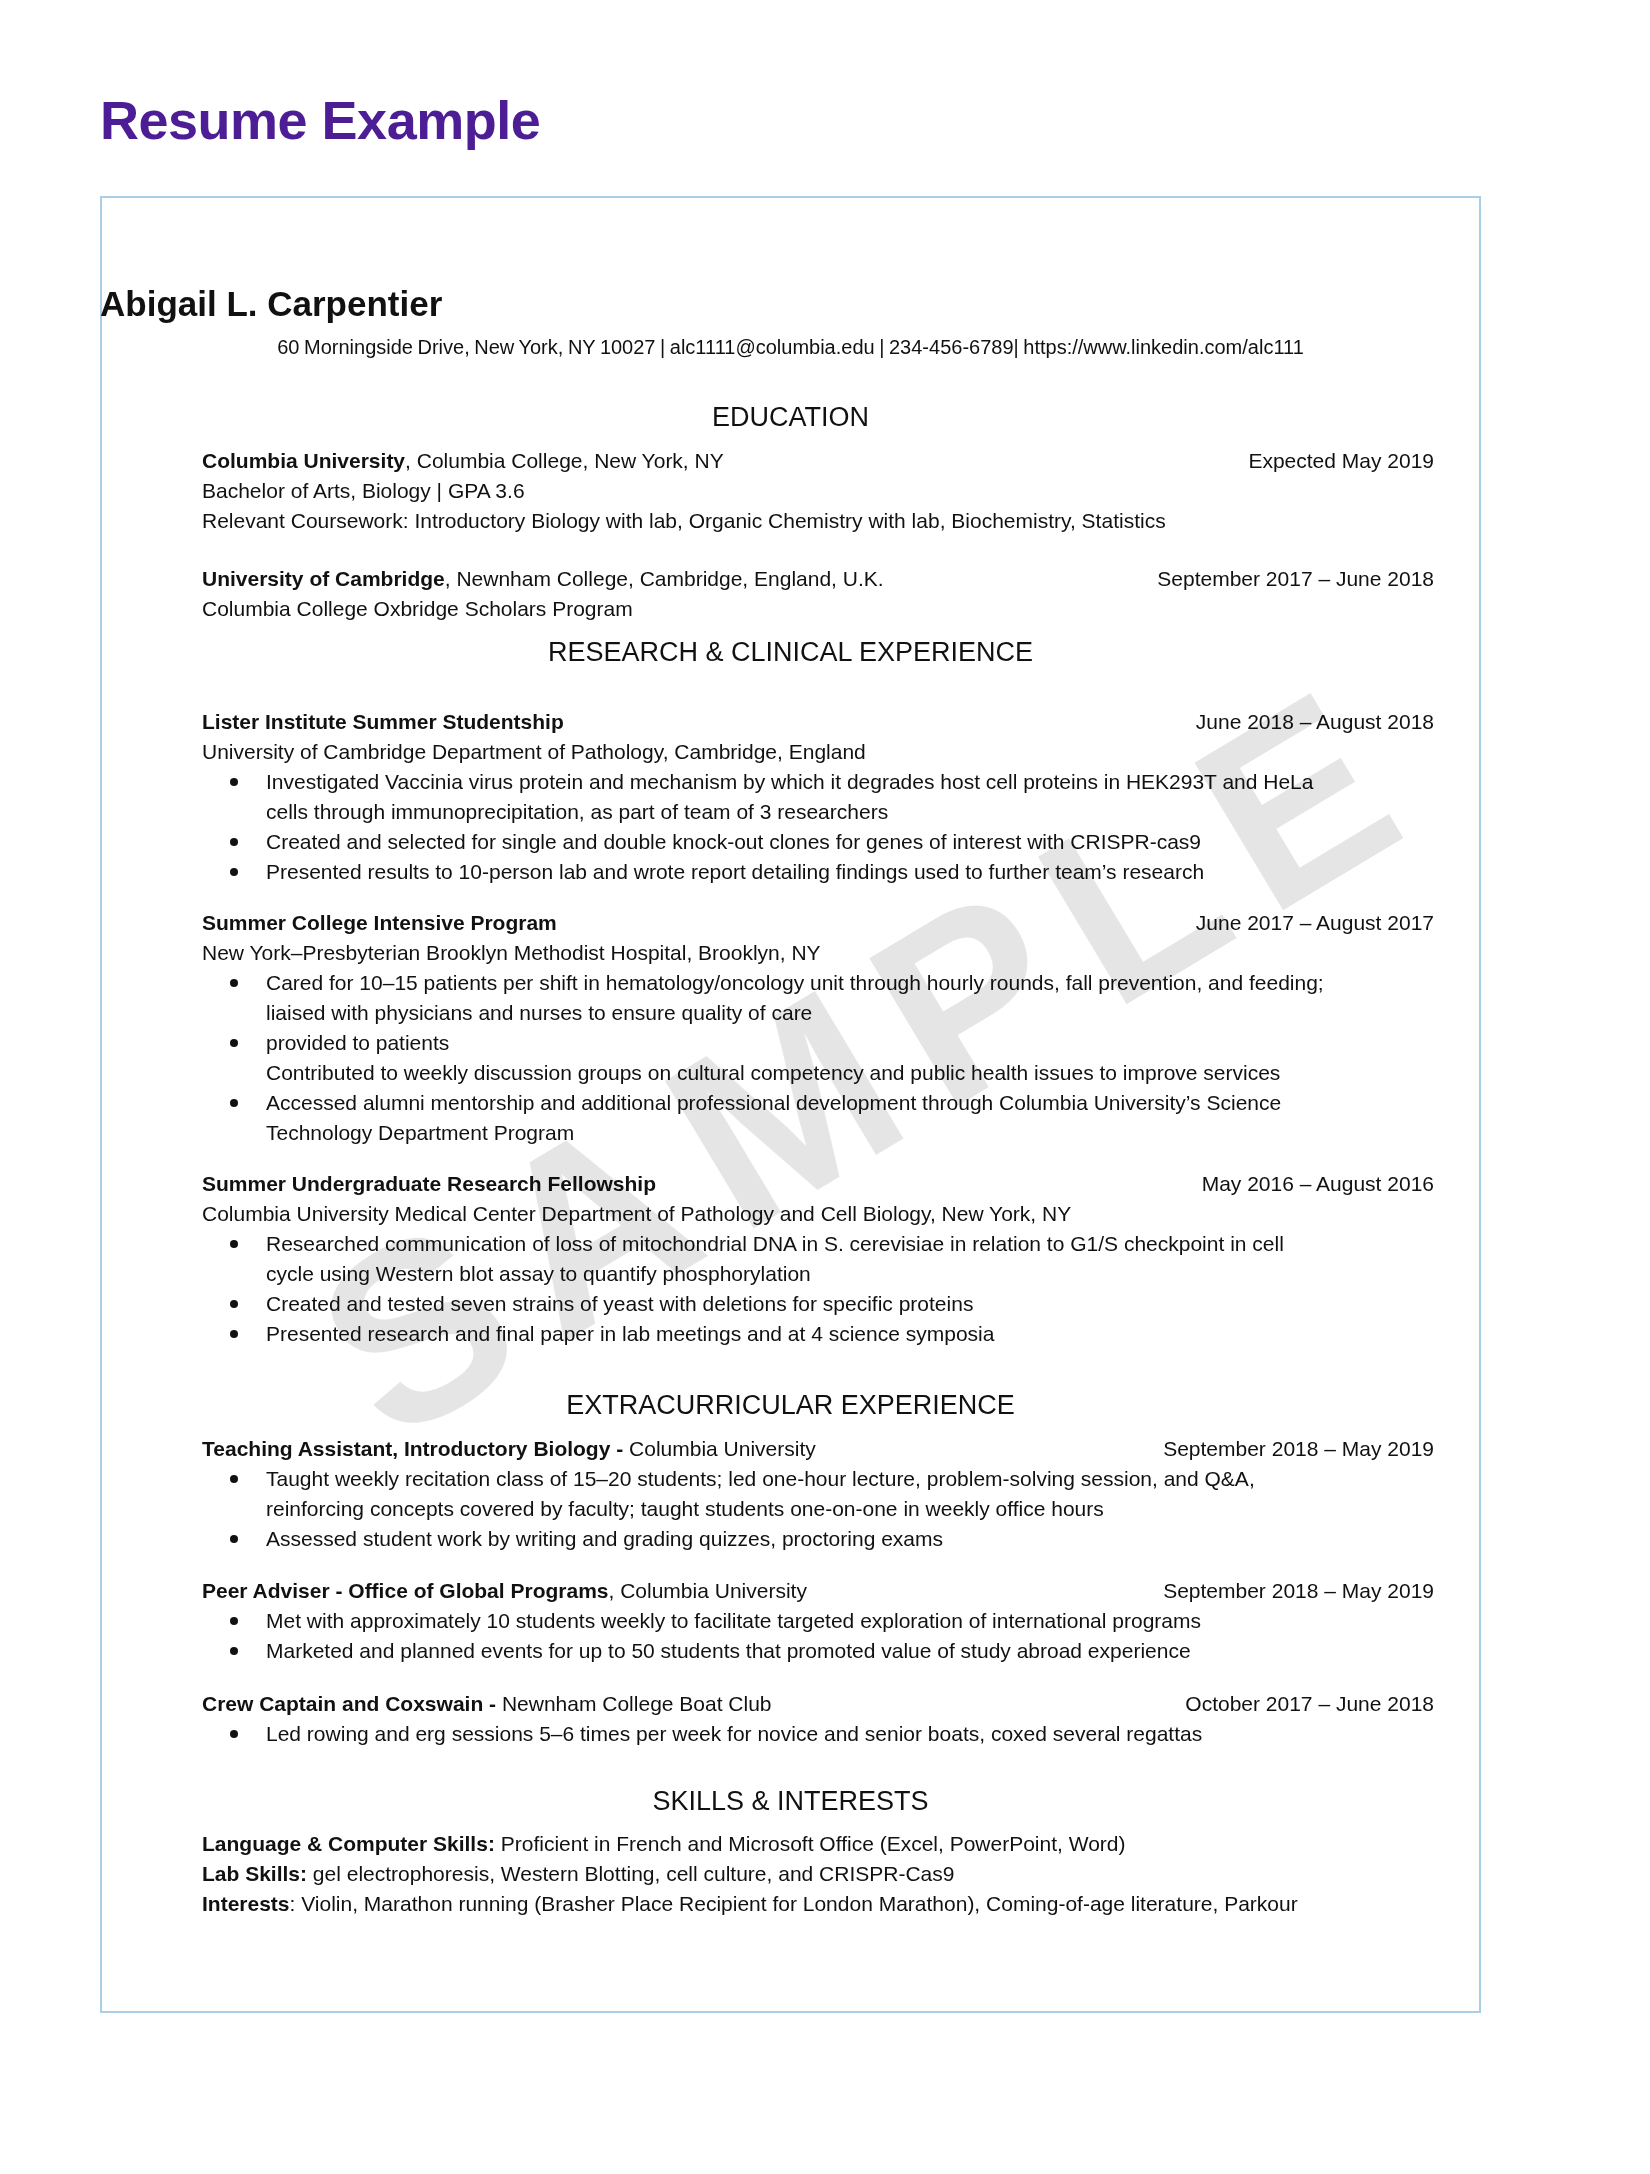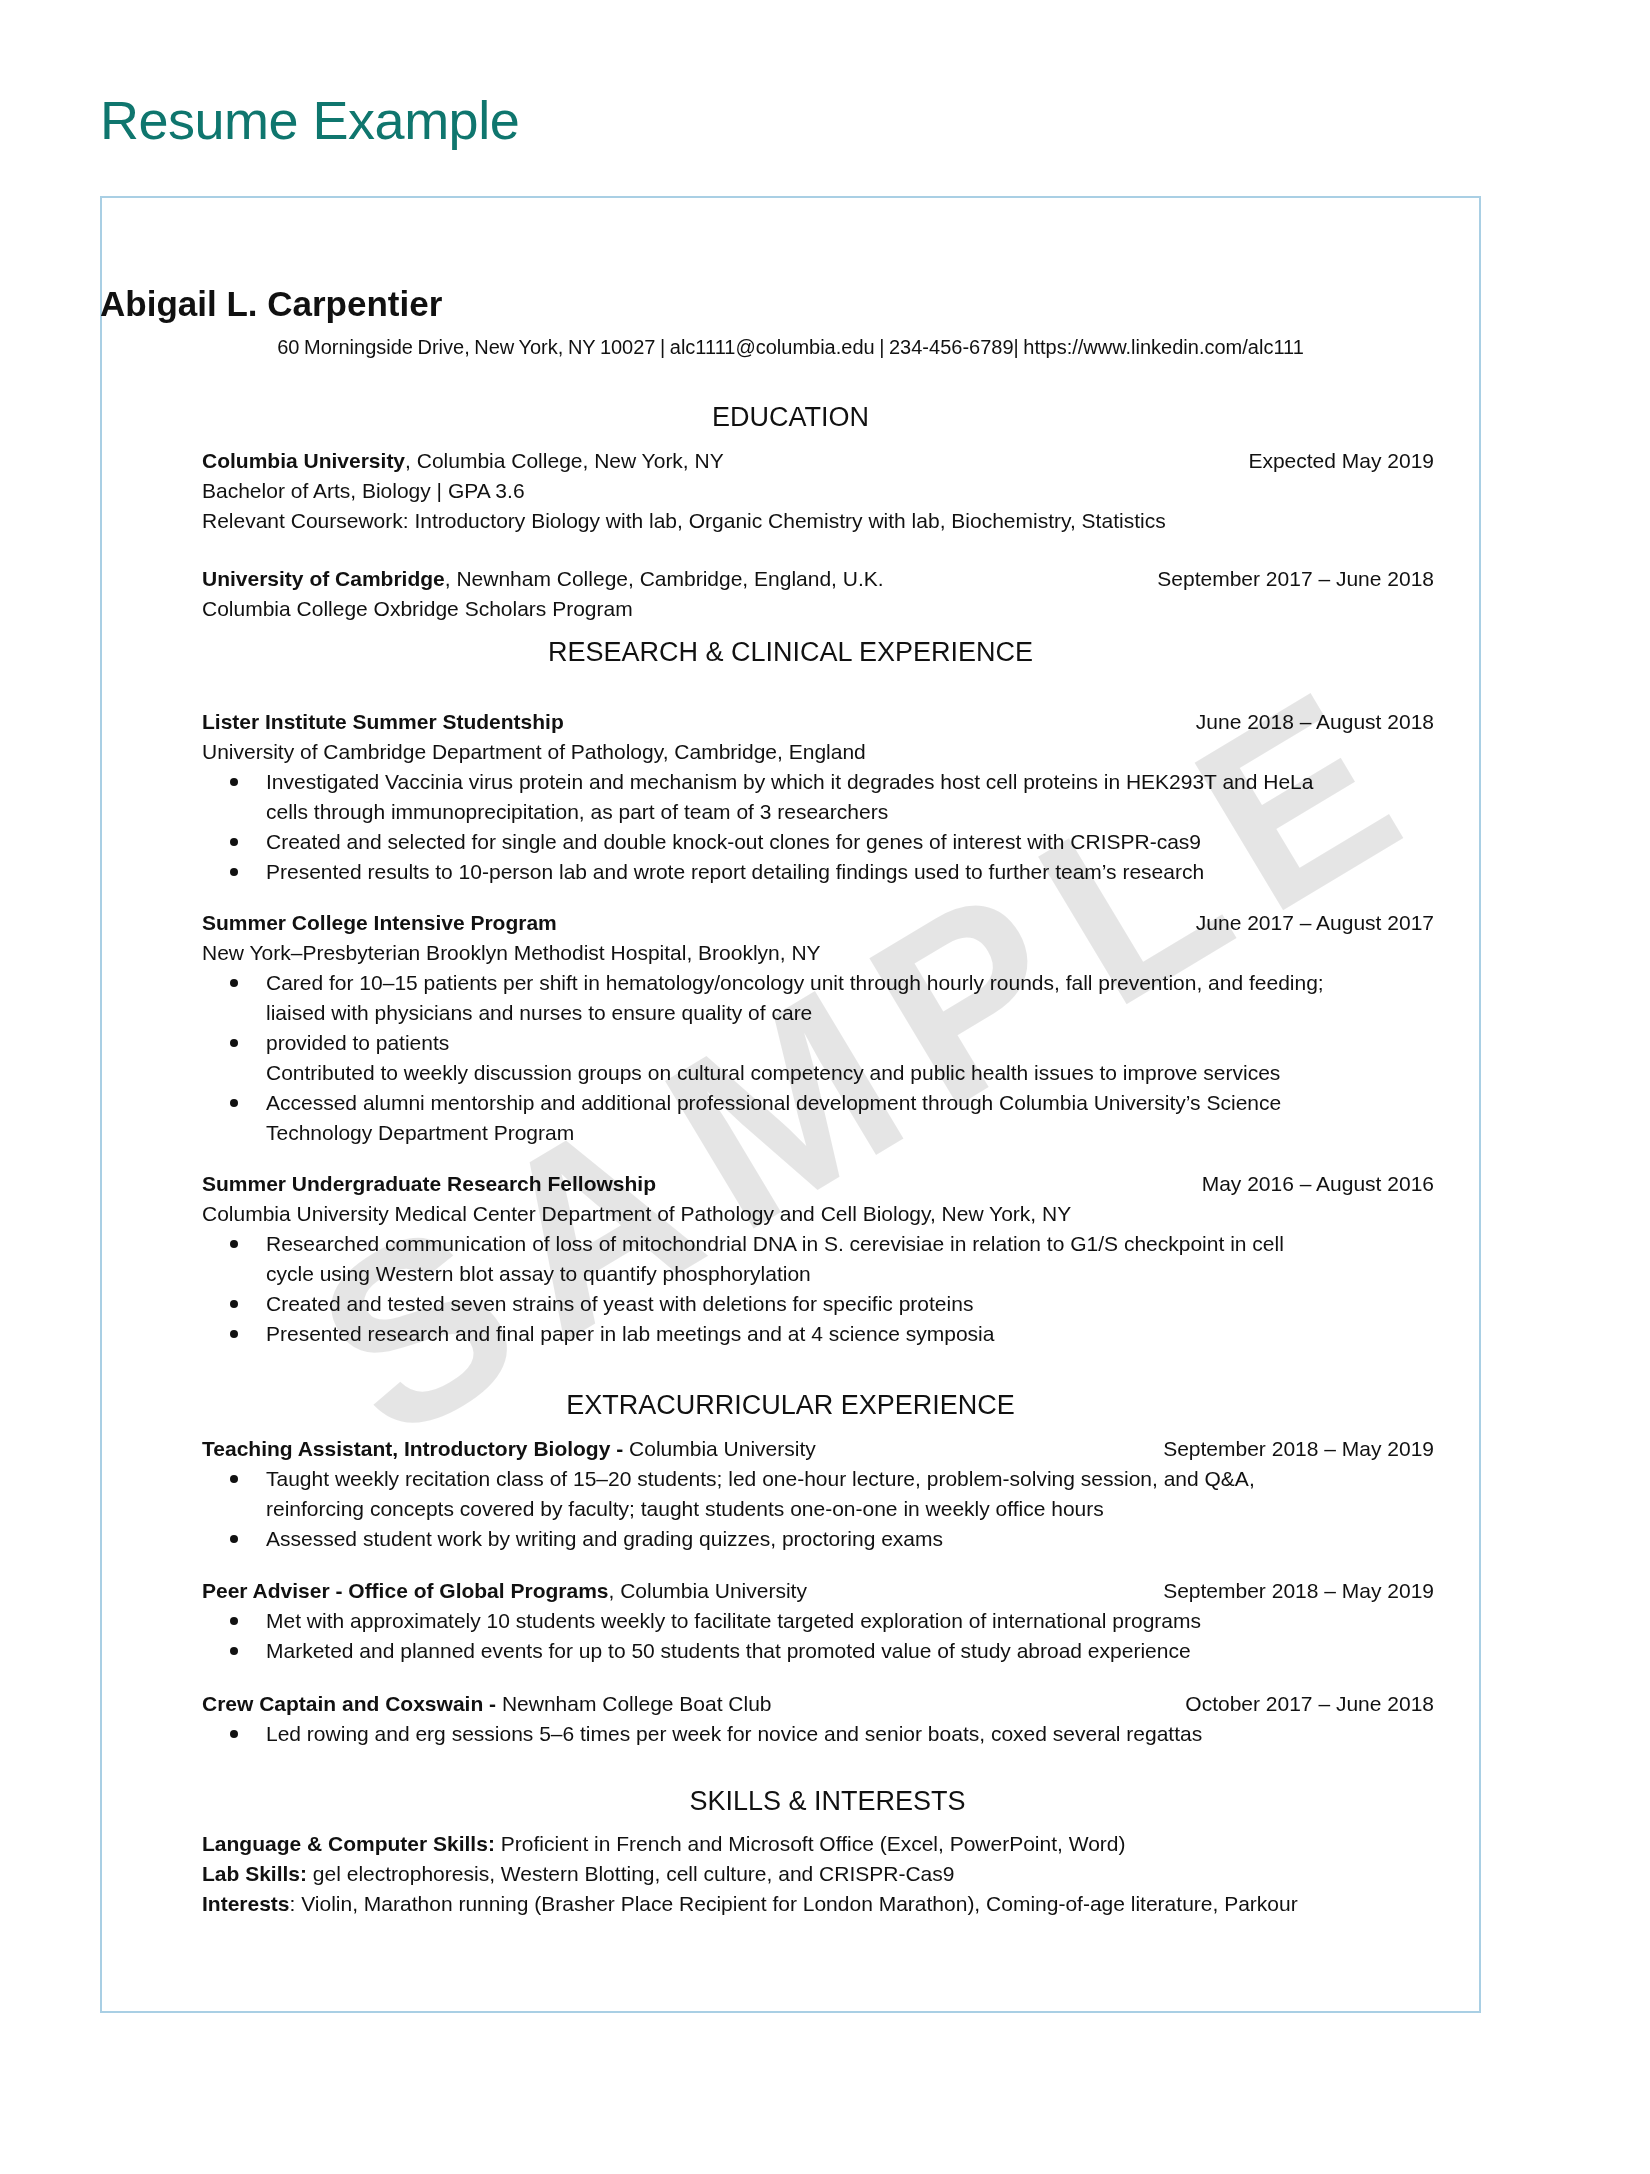--- a/index.html
+++ b/index.html
@@ -10,7 +10,7 @@
   }
   .page-title {
     position: absolute; left: 100px; top: 88px;
-    font-size: 54px; color: #0f766e; font-weight: normal; letter-spacing: -0.5px;
+    font-size: 54px; color: #4c1d95; font-weight: bold; letter-spacing: -0.5px;
     margin: 0; line-height: 64px;
   }
   .resume-box {

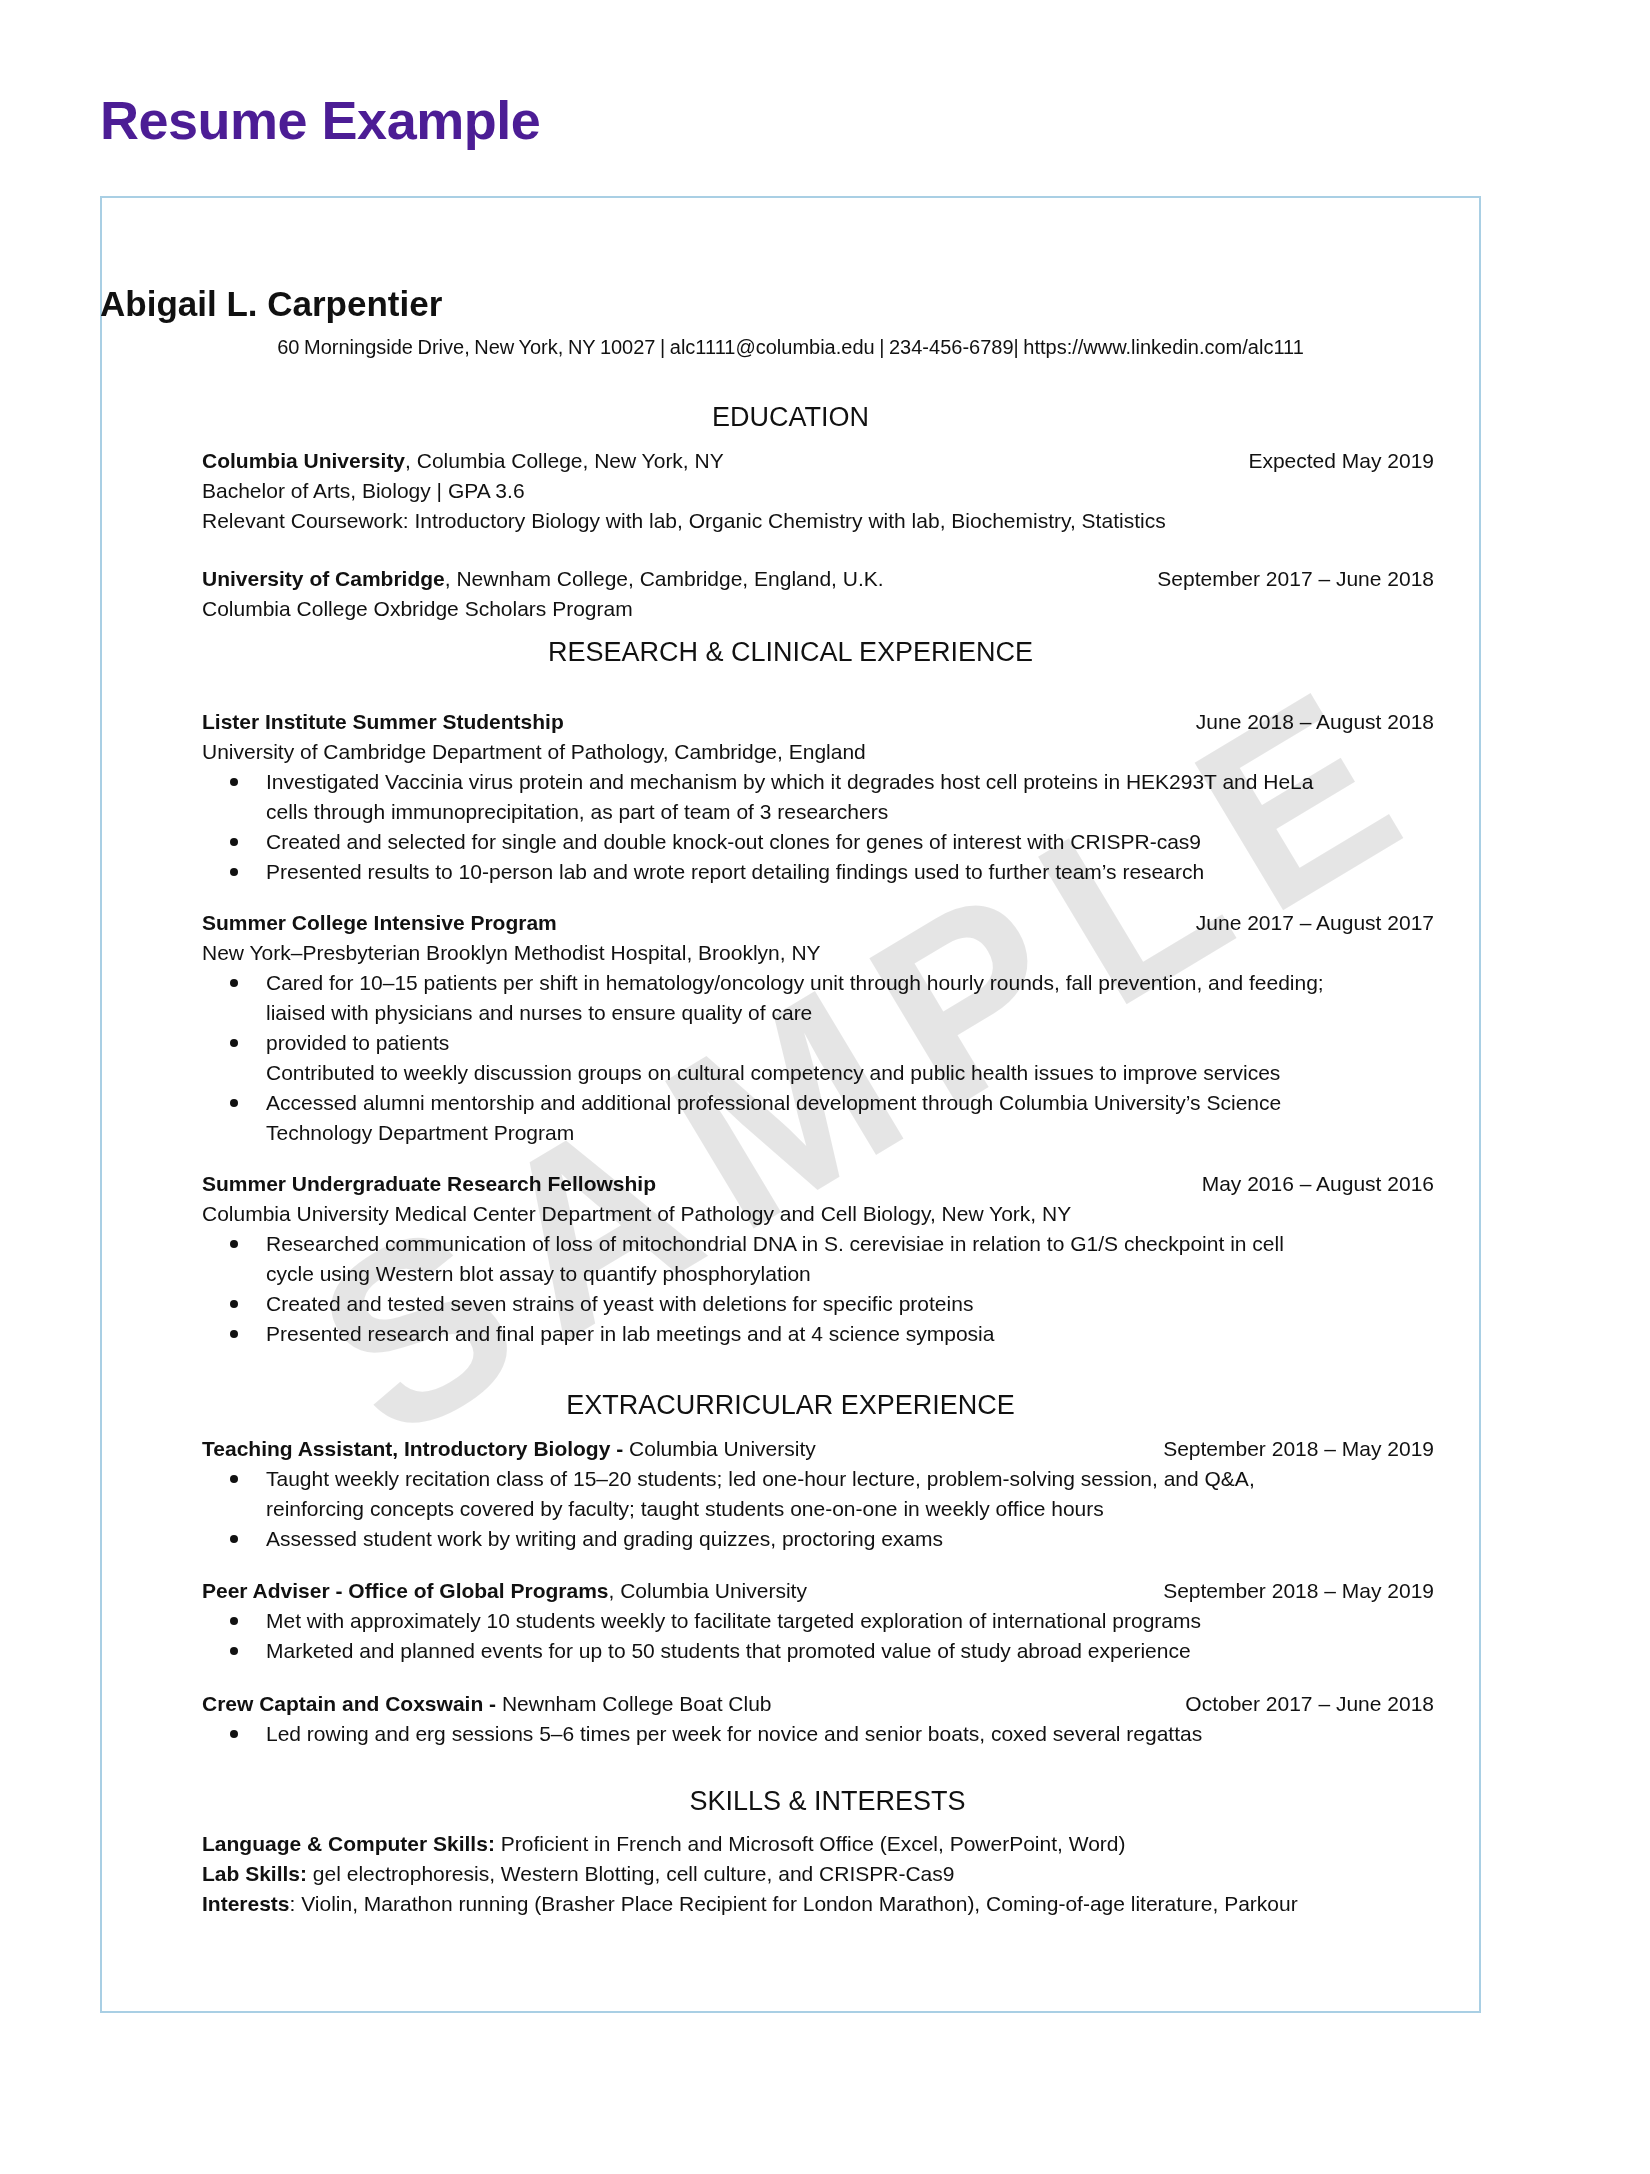--- a/index.html
+++ b/index.html
@@ -197,7 +197,7 @@
   </ul>
 </div>
 
-<div class="section-heading" style="top:1784px;margin-left:37px;">SKILLS &amp; INTERESTS</div>
+<div class="section-heading" style="top:1784px;">SKILLS &amp; INTERESTS</div>
 <div class="block" style="top:1829px;">
   <div class="line"><span class="b">Language &amp; Computer Skills:</span><span> Proficient in French and Microsoft Office (Excel, PowerPoint, Word)</span></div>
   <div class="line"><span class="b">Lab Skills:</span><span> gel electrophoresis, Western Blotting, cell culture, and CRISPR-Cas9</span></div>

